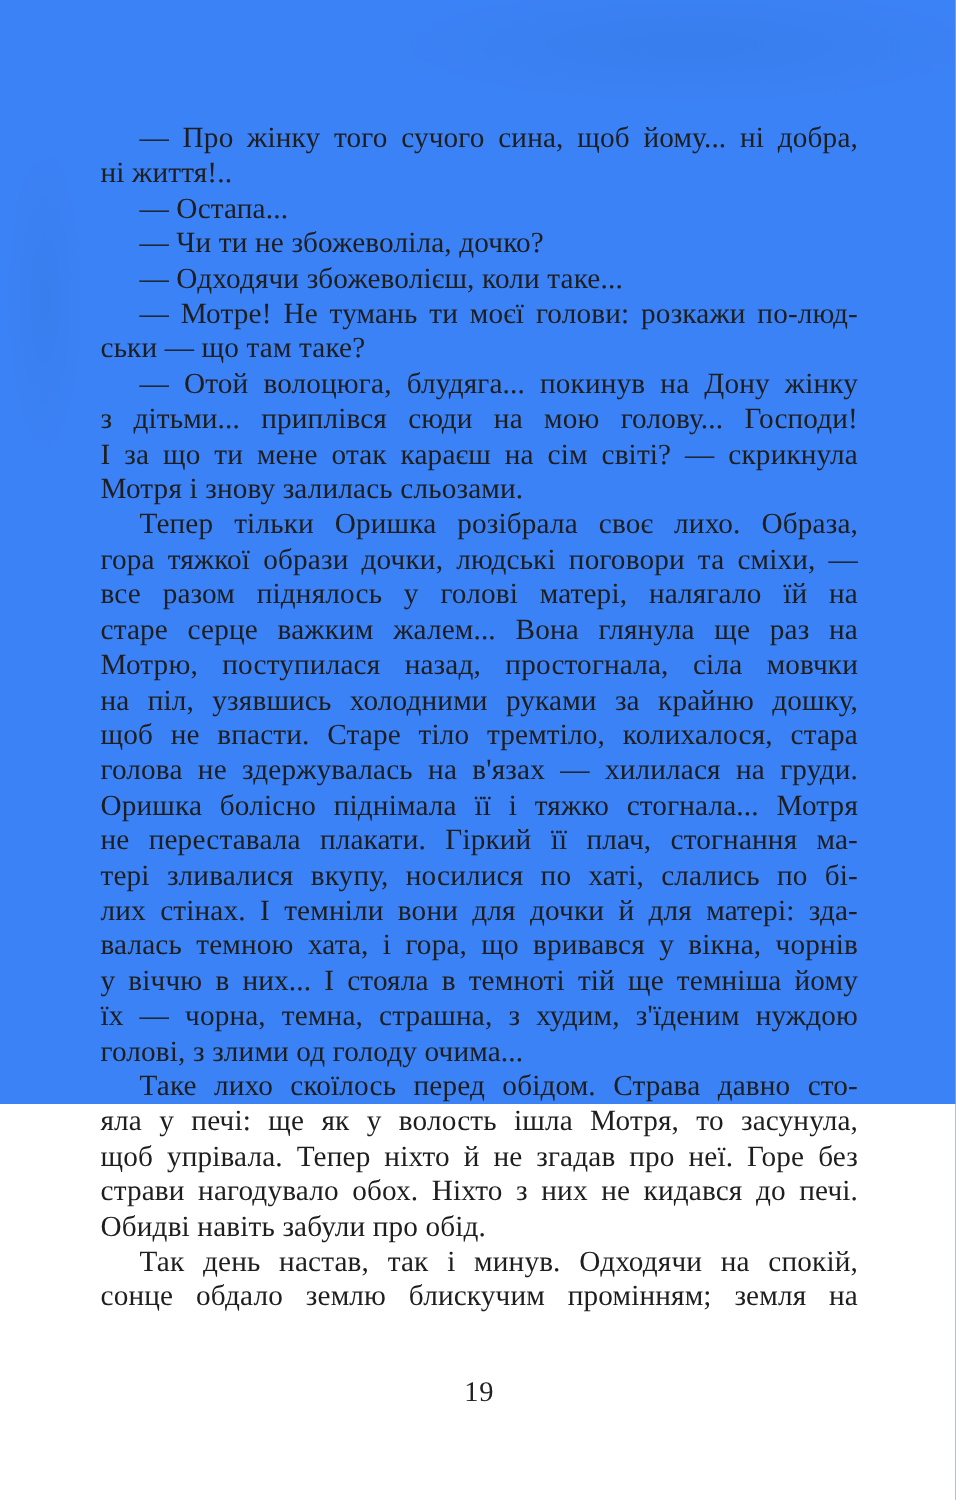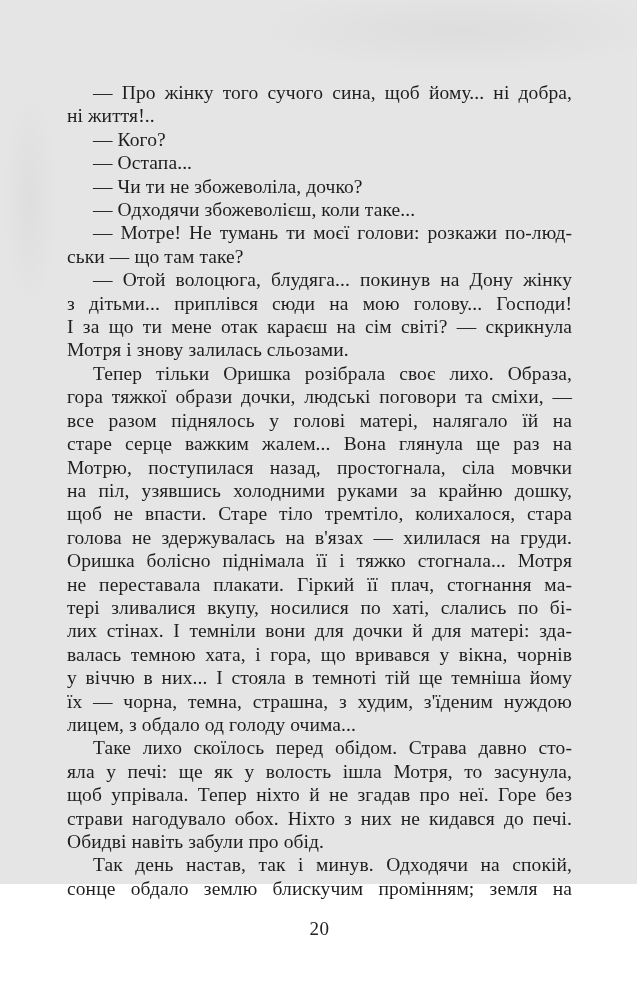--- a/index.html
+++ b/index.html
@@ -15,8 +15,8 @@
   .book-page {
     position: relative;
     width: 637px;
-    height: 884px;
-    background: #e5e5e5;
+    height: 736px;
+    background: #3b82f6;
     color: #1e1e1e;
   }
   

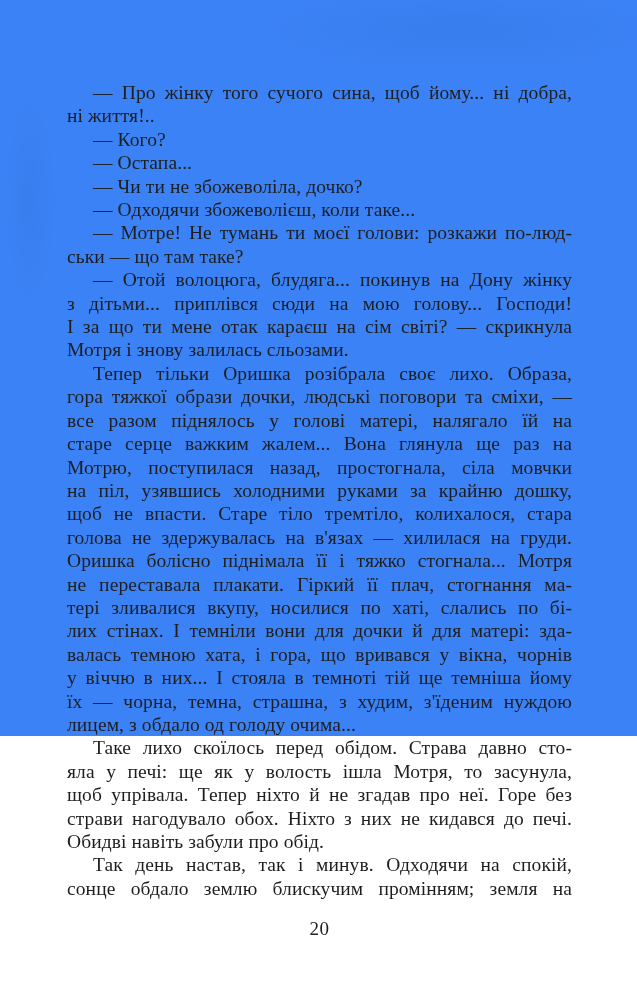--- a/index.html
+++ b/index.html
@@ -76,9 +76,6 @@
         <div class="line last">ні життя!..</div>
       </div>
       <div class="para">
-        <div class="line first last">— Кого?</div>
-      </div>
-      <div class="para">
         <div class="line first last">— Остапа...</div>
       </div>
       <div class="para">

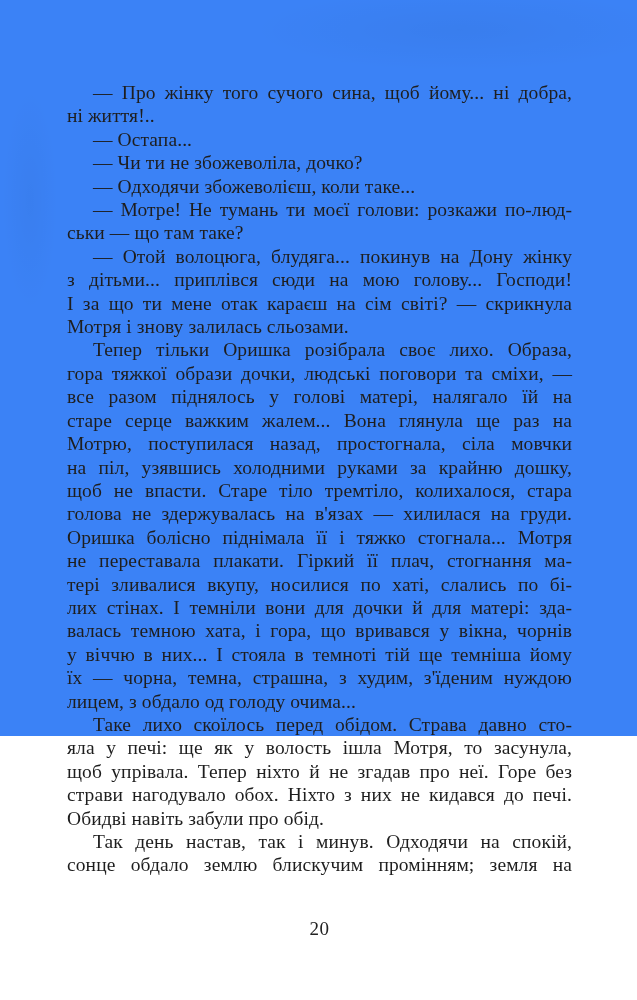--- a/index.html
+++ b/index.html
@@ -110,7 +110,7 @@
         <div class="line">валась темною хата, і гора, що вривався у вікна, чорнів</div>
         <div class="line">у віччю в них... І стояла в темноті тій ще темніша йому</div>
         <div class="line">їх — чорна, темна, страшна, з худим, з'їденим нуждою</div>
-        <div class="line last">лицем, з обдало од голоду очима...</div>
+        <div class="line last">голові, з злими од голоду очима...</div>
       </div>
       <div class="para">
         <div class="line first">Таке лихо скоїлось перед обідом. Страва давно сто-</div>

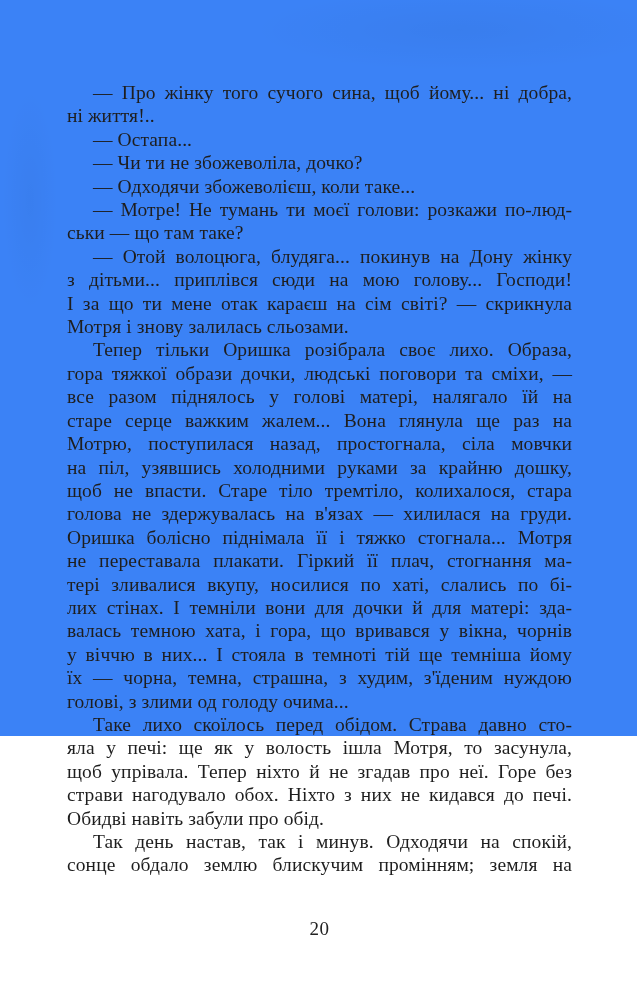--- a/index.html
+++ b/index.html
@@ -124,7 +124,7 @@
         <div class="line">сонце обдало землю блискучим промінням; земля на</div>
       </div>
     </div>
-  <div class="page-number">20</div>
+  <div class="page-number">19</div>
 </div>
 
 </body></html>

